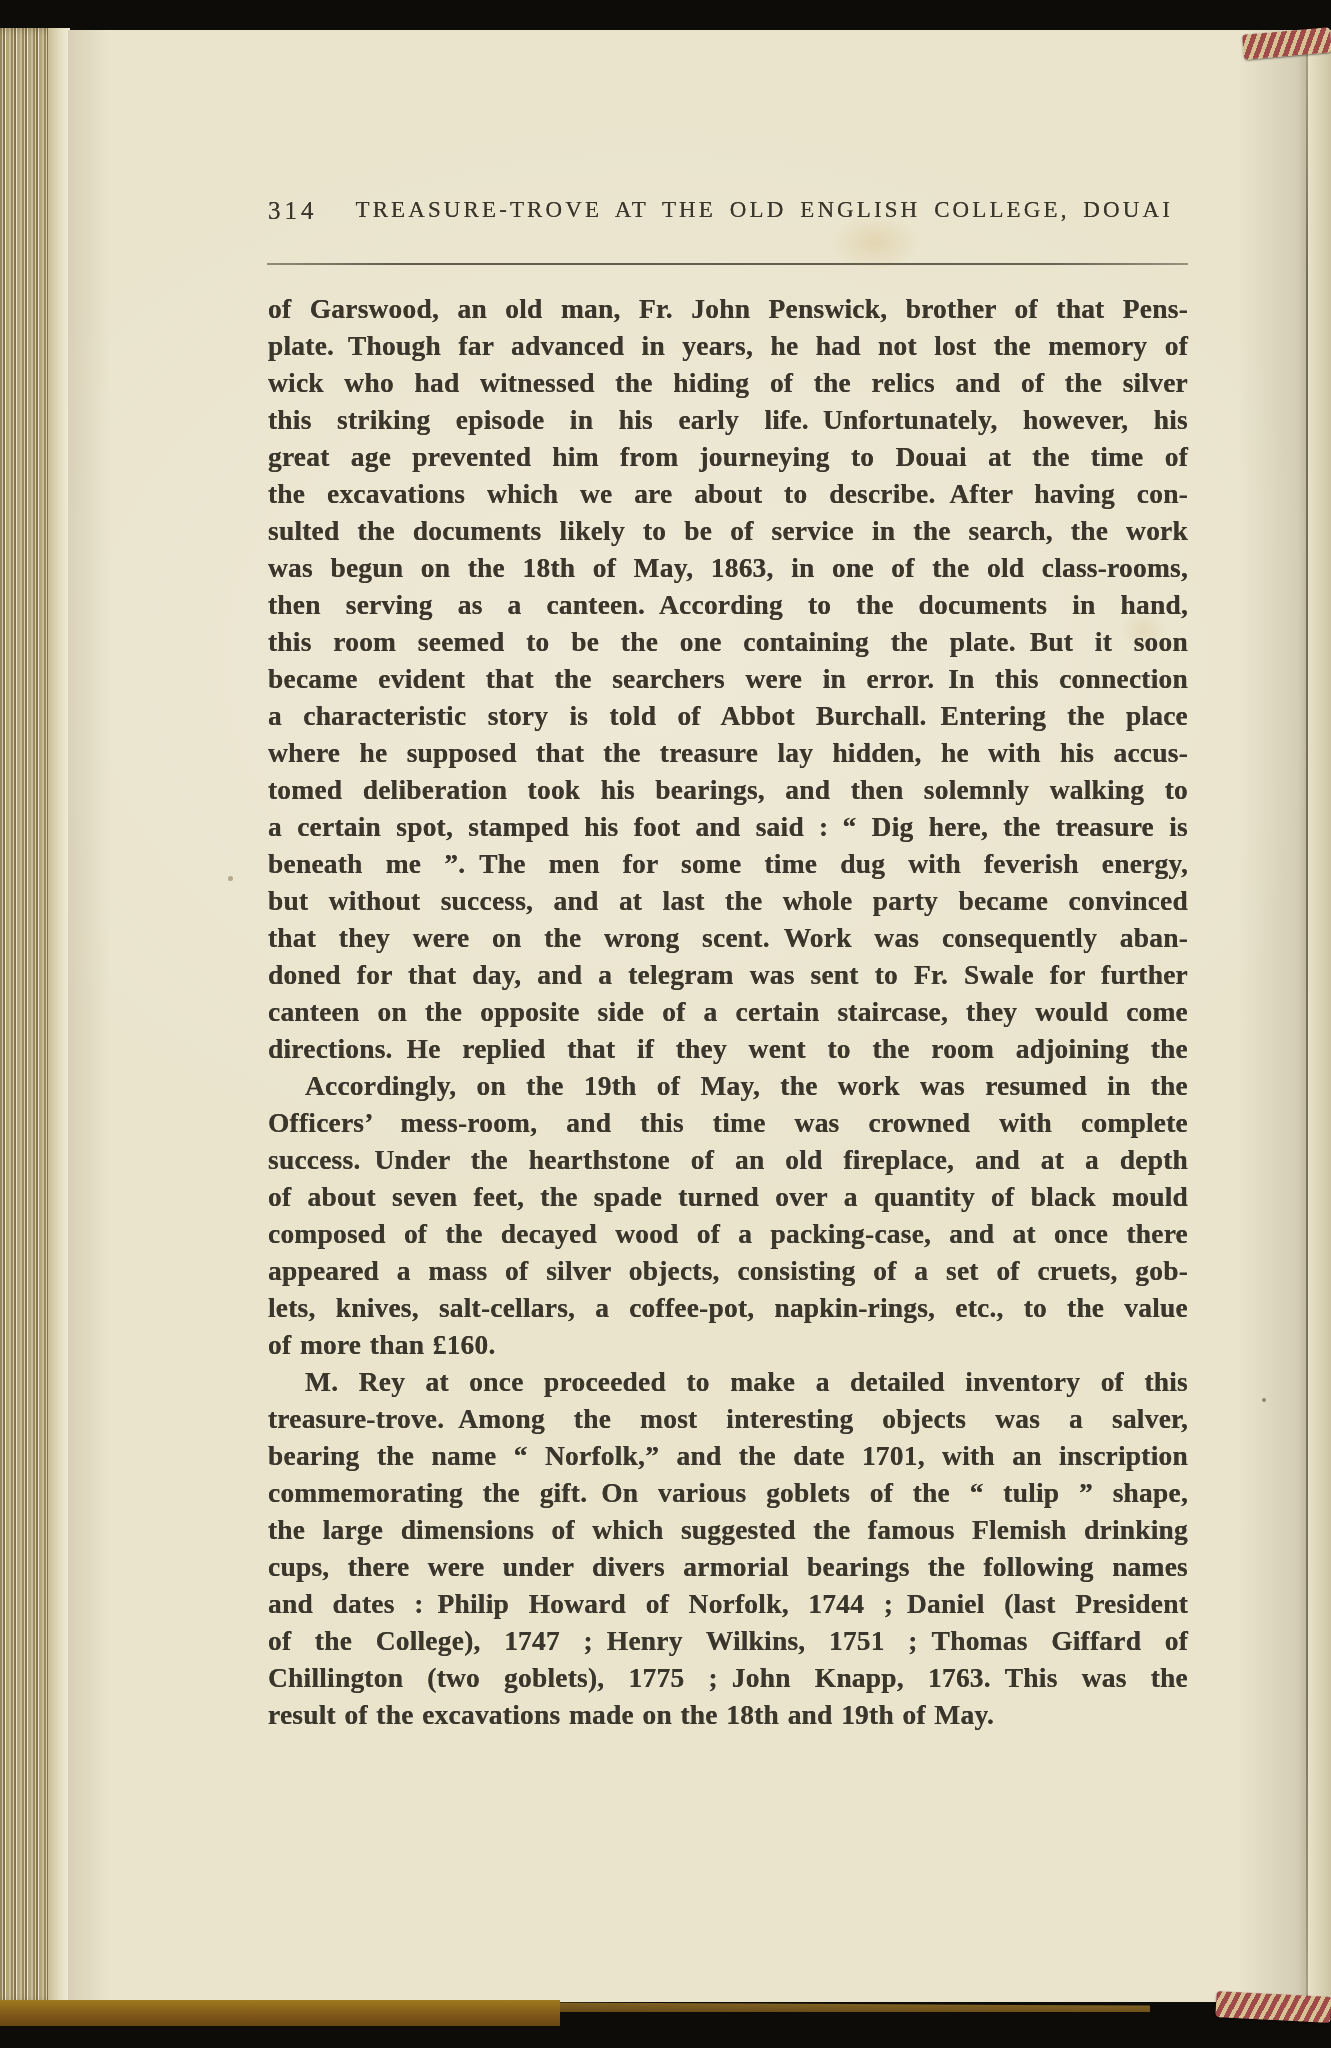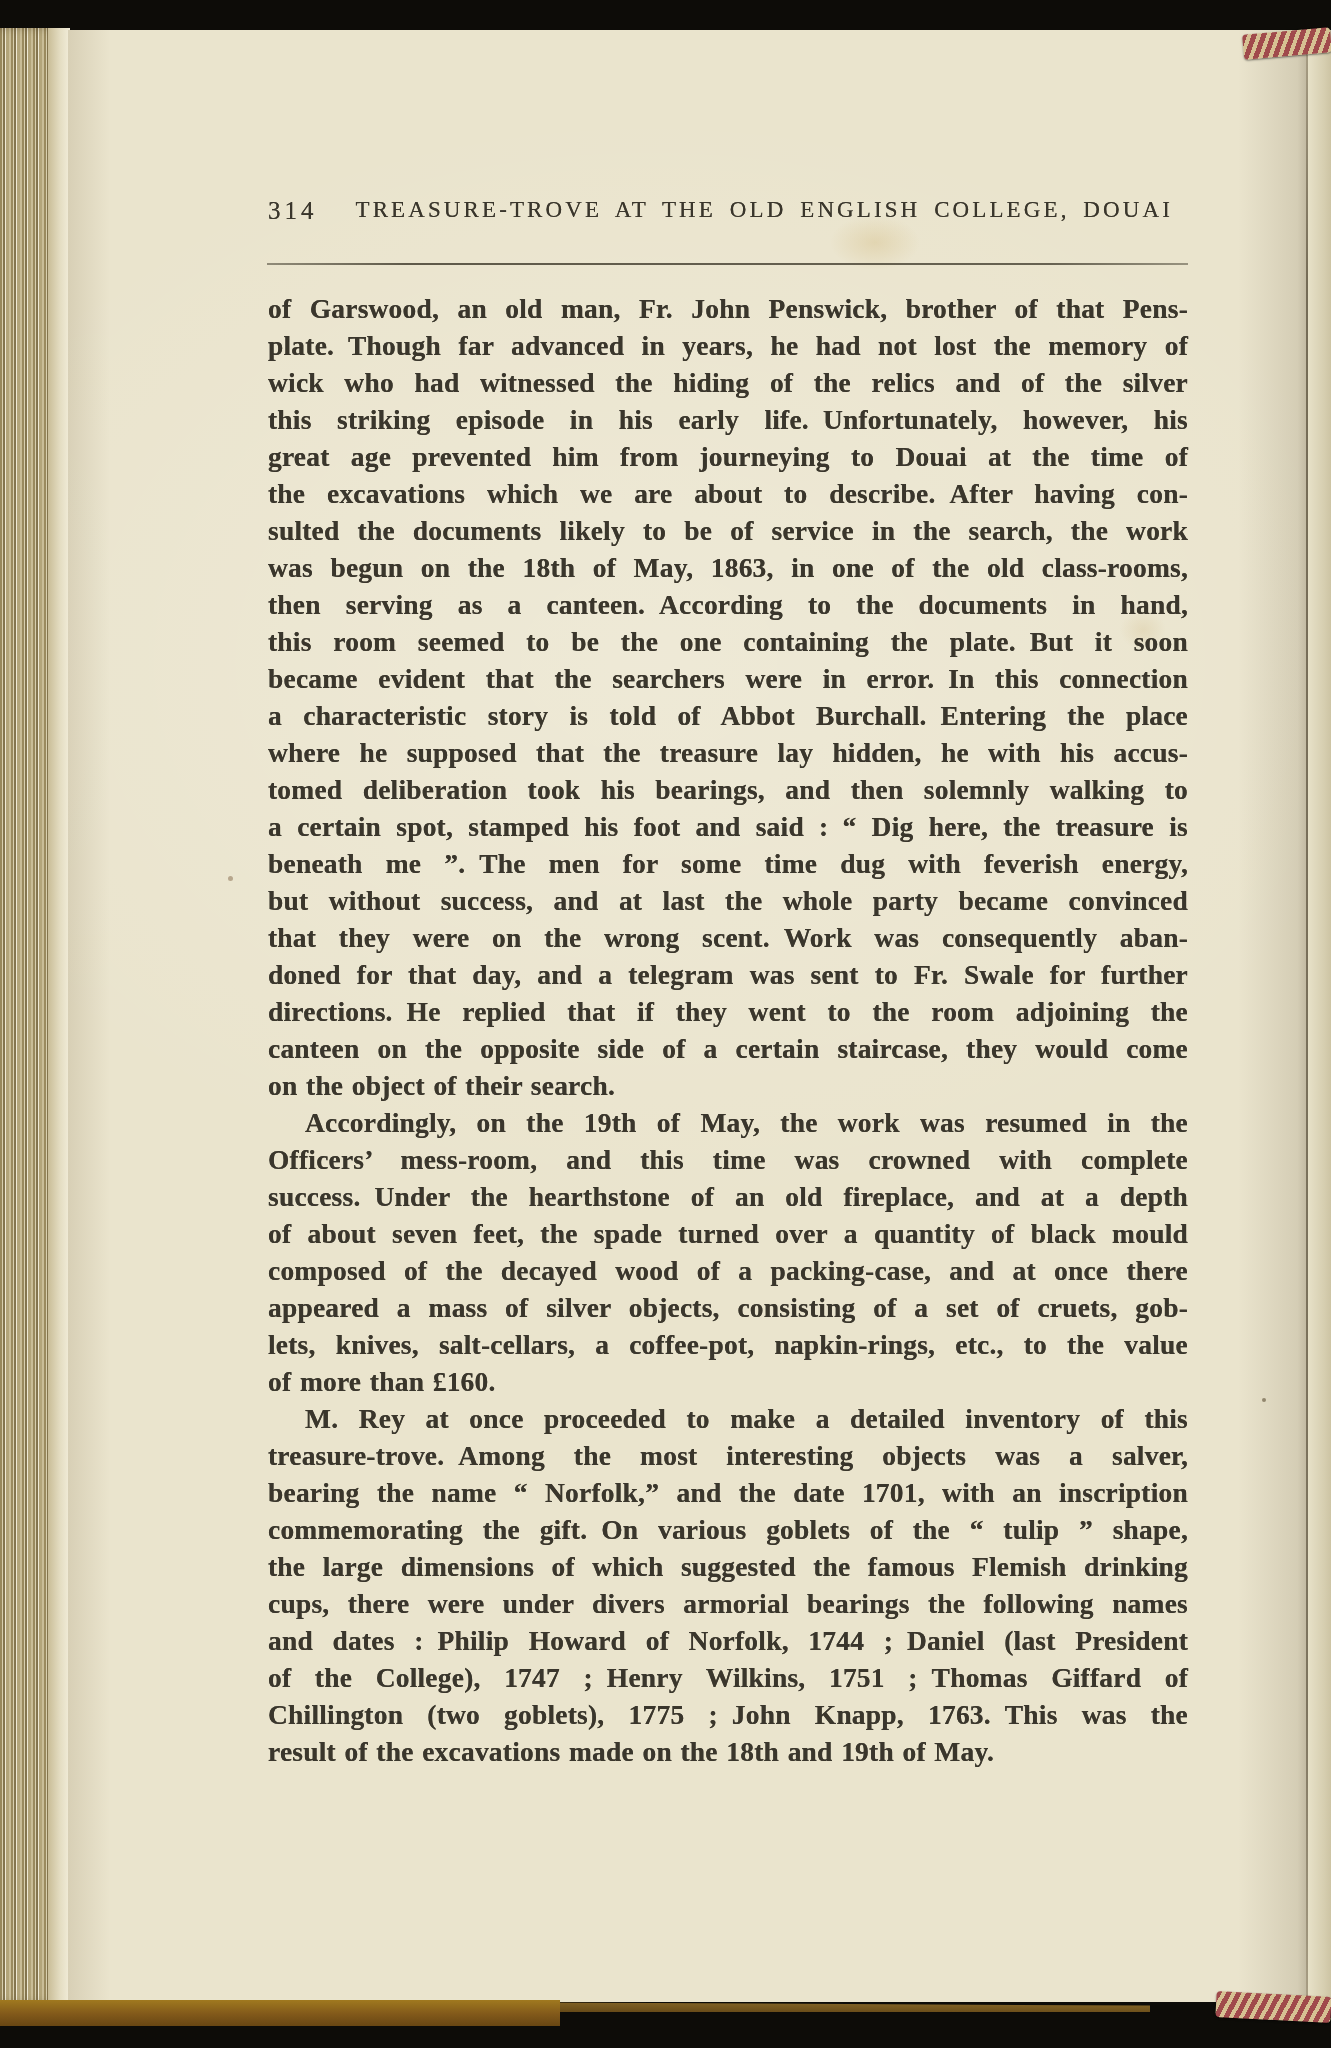--- a/index.html
+++ b/index.html
@@ -145,8 +145,8 @@
     <div class="line">but without success, and at last the whole party became convinced</div>
     <div class="line">that they were on the wrong scent. Work was consequently aban-</div>
     <div class="line">doned for that day, and a telegram was sent to Fr. Swale for further</div>
+    <div class="line">canteen on the opposite side of a certain staircase, they would come</div>
     <div class="line">directions. He replied that if they went to the room adjoining the</div>
-    <div class="line">canteen on the opposite side of a certain staircase, they would come</div>
     <div class="line last">on the object of their search.</div>
     <div class="line indent">Accordingly, on the 19th of May, the work was resumed in the</div>
     <div class="line">Officers’ mess-room, and this time was crowned with complete</div>

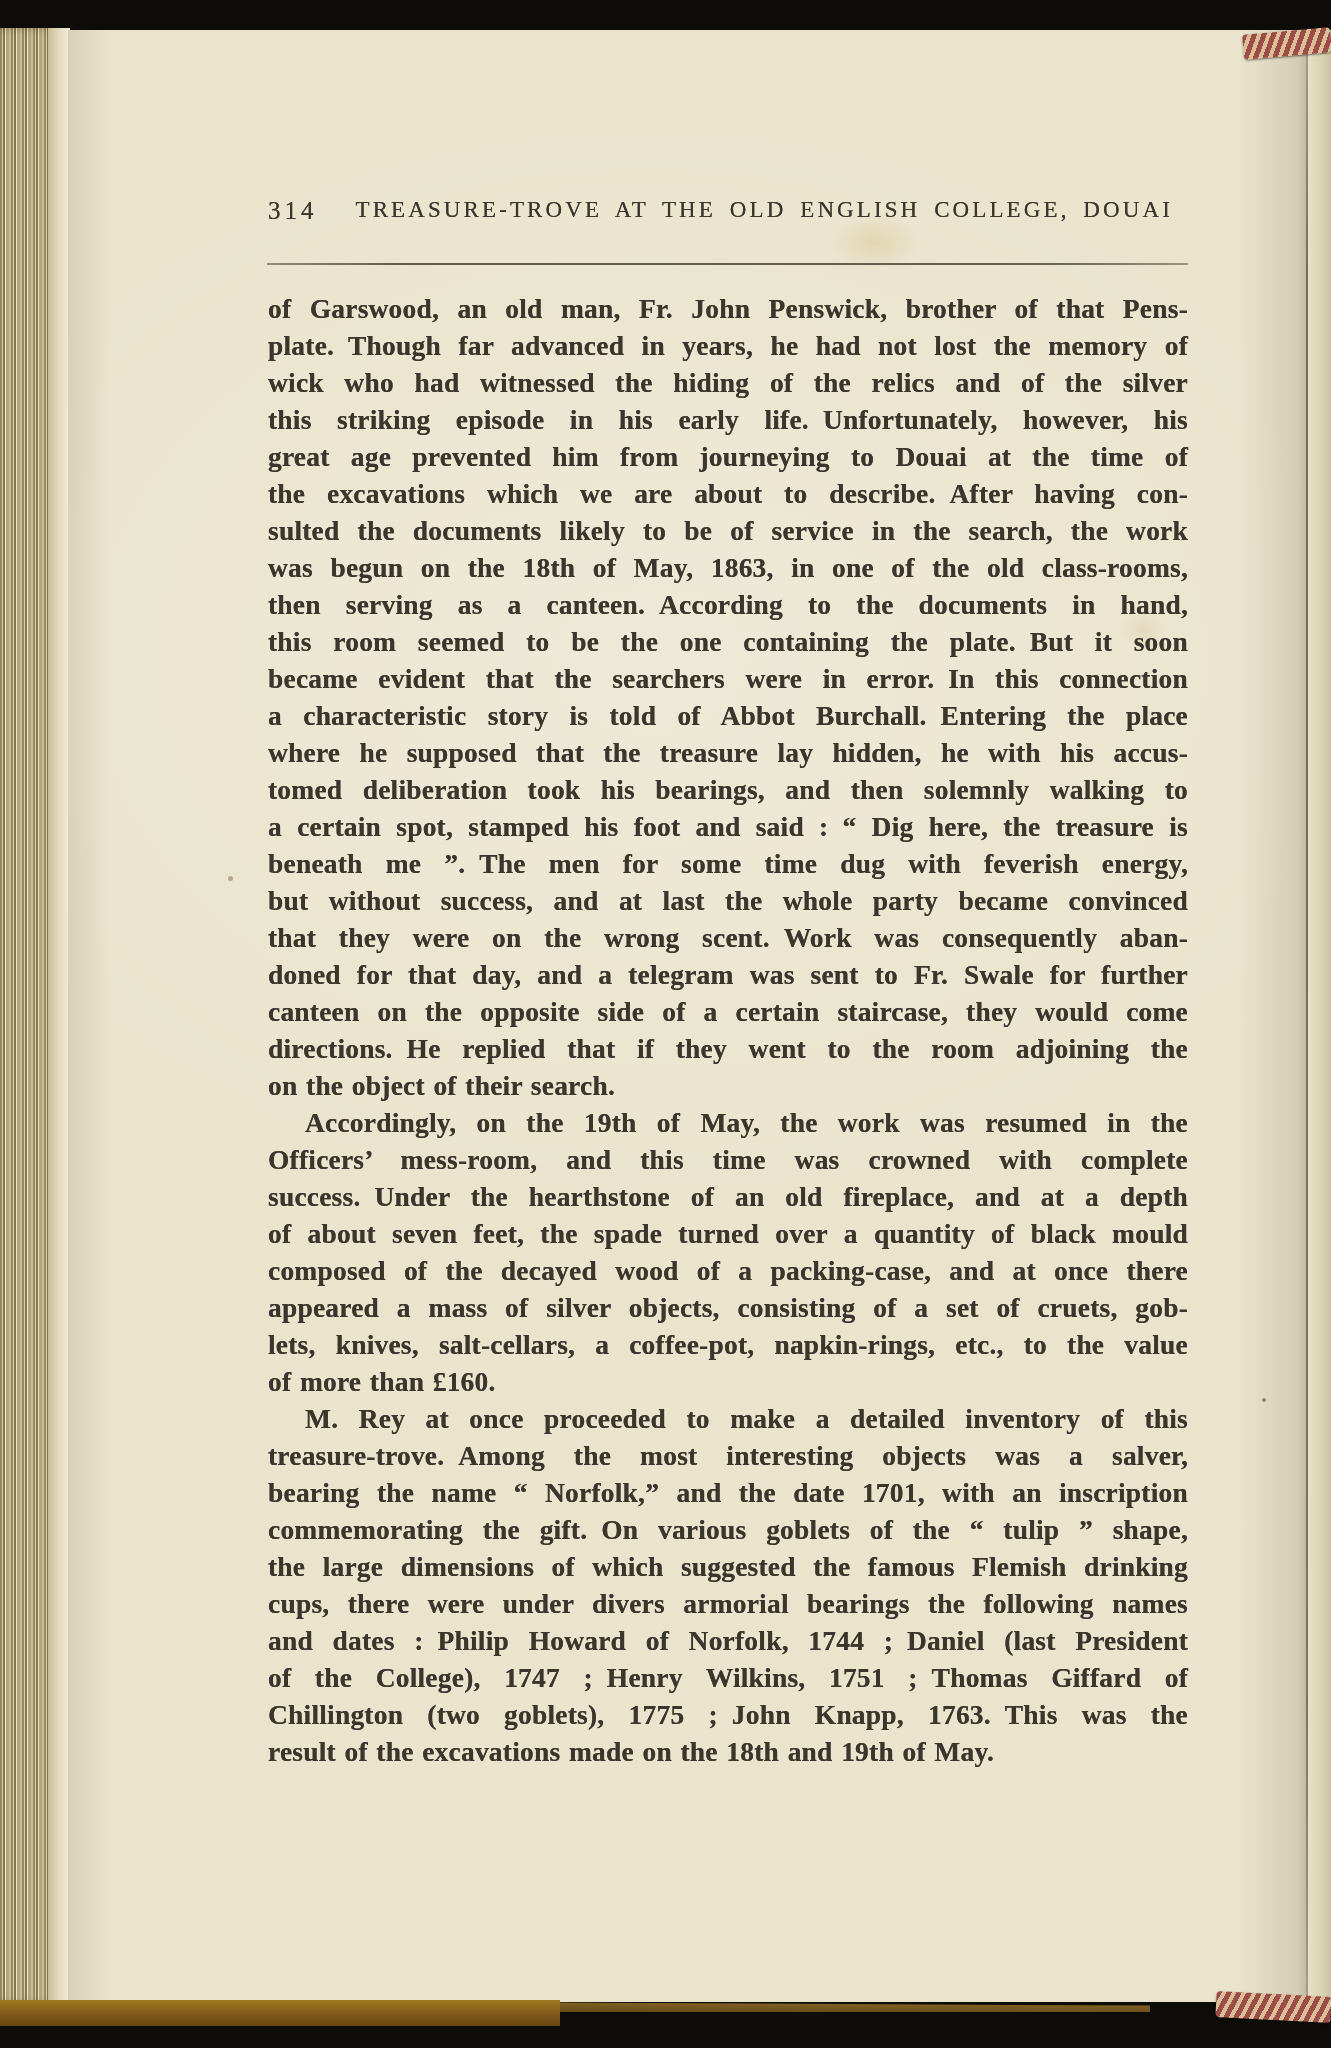--- a/index.html
+++ b/index.html
@@ -147,7 +147,6 @@
     <div class="line">doned for that day, and a telegram was sent to Fr. Swale for further</div>
     <div class="line">canteen on the opposite side of a certain staircase, they would come</div>
     <div class="line">directions. He replied that if they went to the room adjoining the</div>
-    <div class="line last">on the object of their search.</div>
     <div class="line indent">Accordingly, on the 19th of May, the work was resumed in the</div>
     <div class="line">Officers’ mess-room, and this time was crowned with complete</div>
     <div class="line">success. Under the hearthstone of an old fireplace, and at a depth</div>

